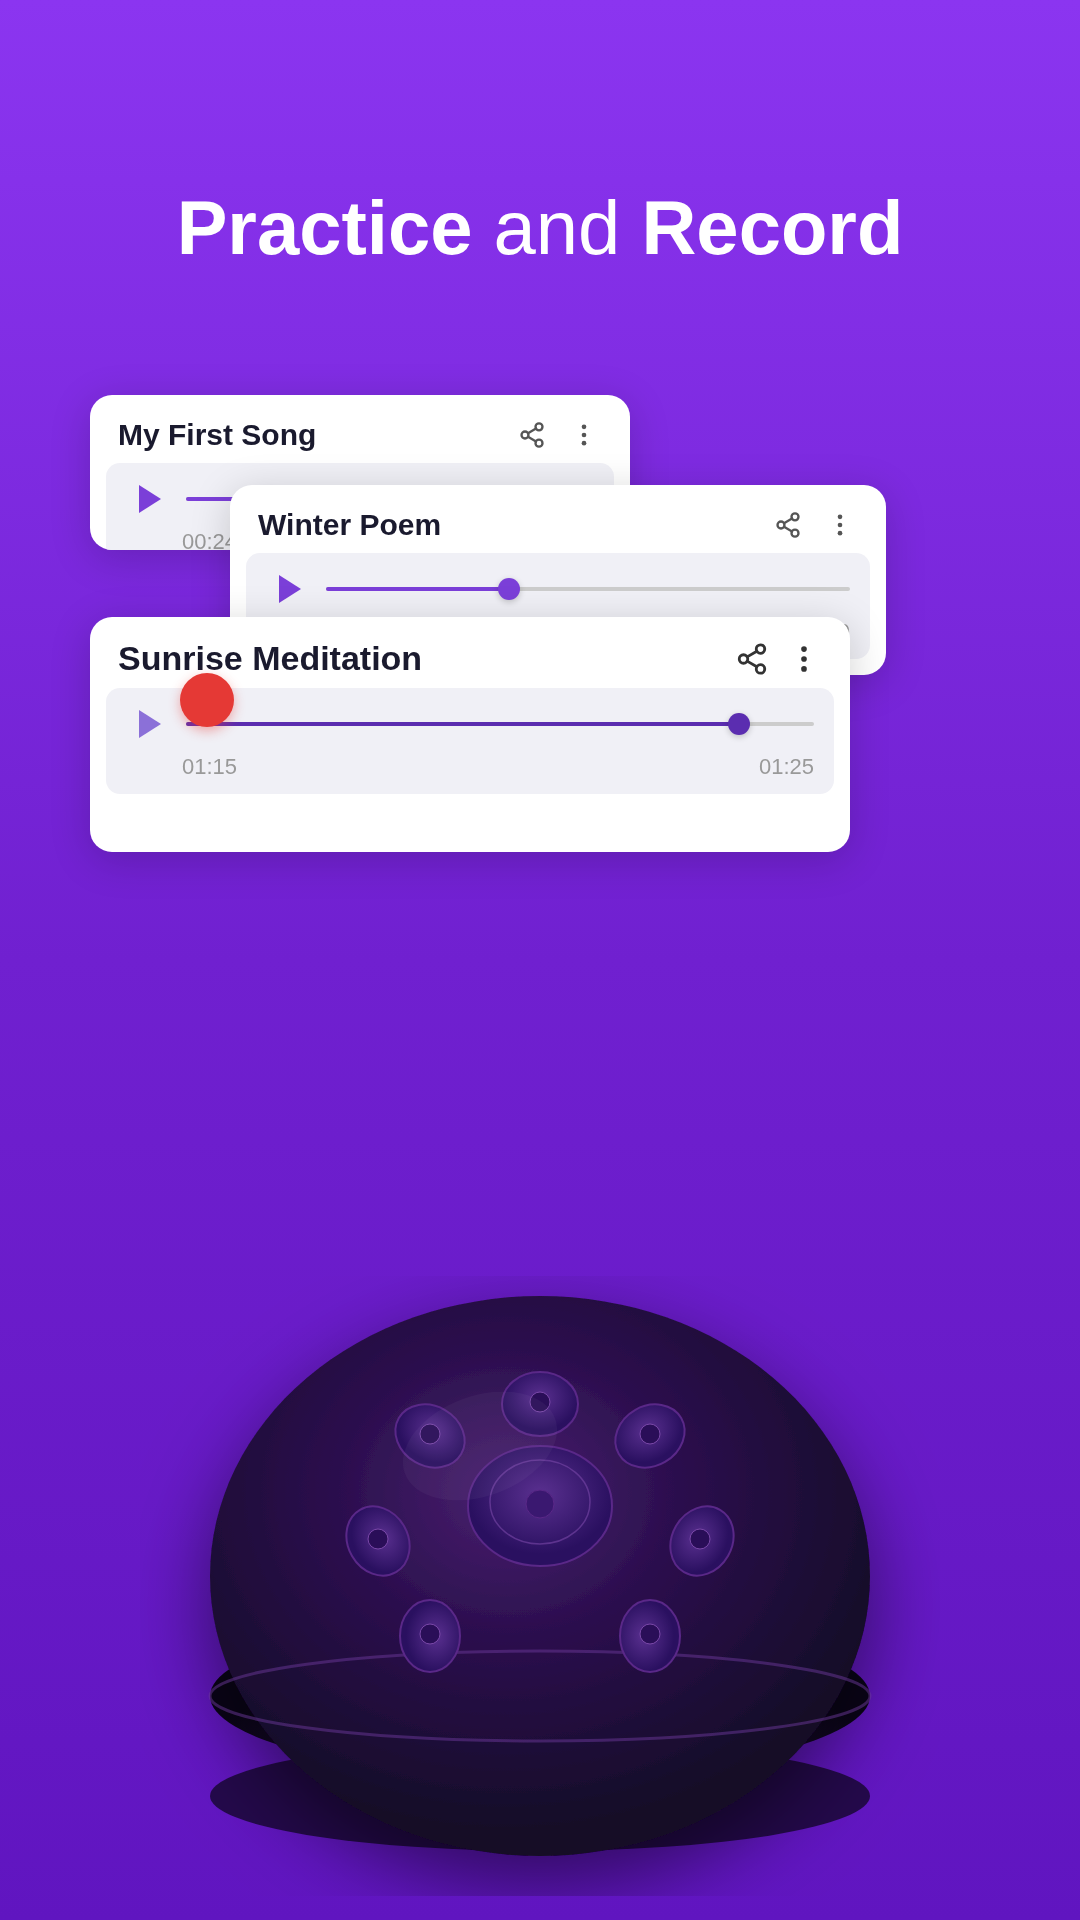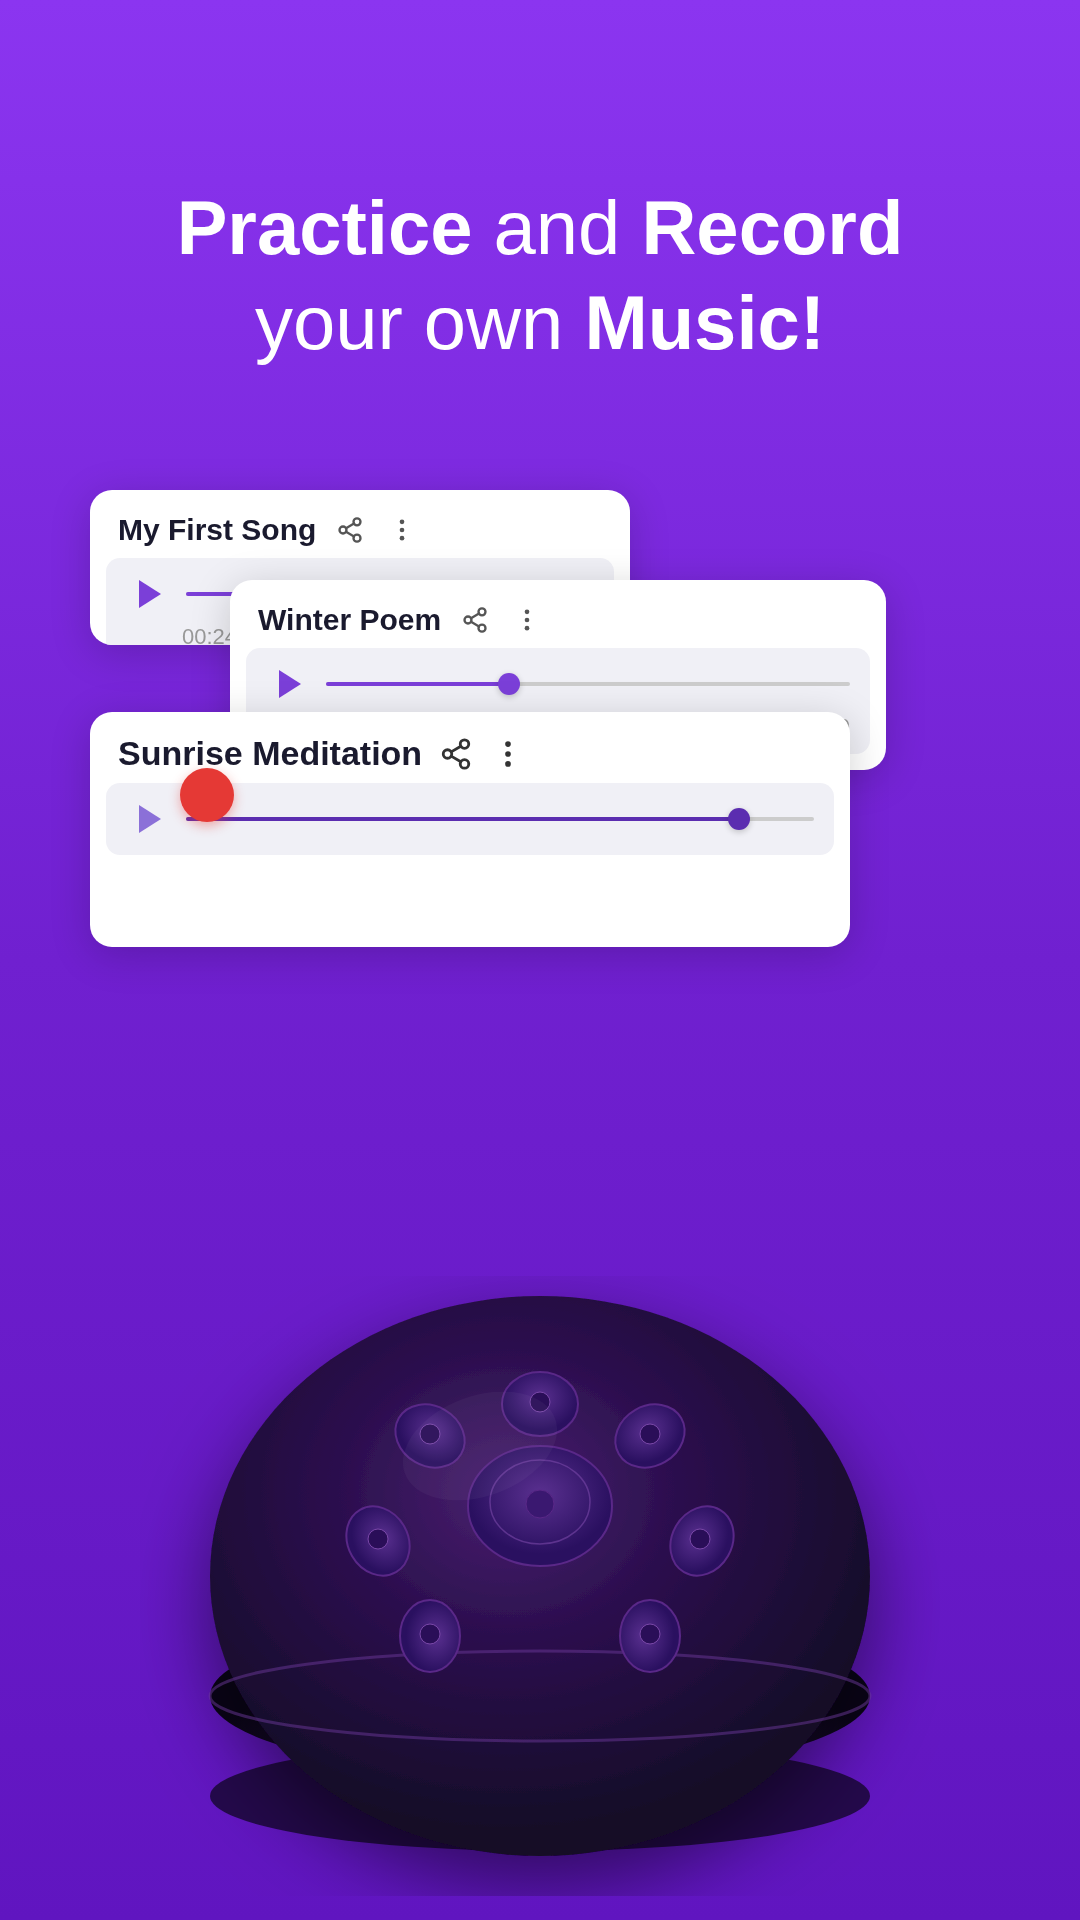--- a/index.html
+++ b/index.html
@@ -250,9 +250,6 @@
   <div class="hero-text">
     <span class="hero-line1">
       <span class="bold">Practice</span><span> and </span><span class="bold">Record</span>
-    </span>
-    <span class="hero-line2">
-      <span>your own </span><span class="bold">Music!</span>
     </span>
   </div>
 

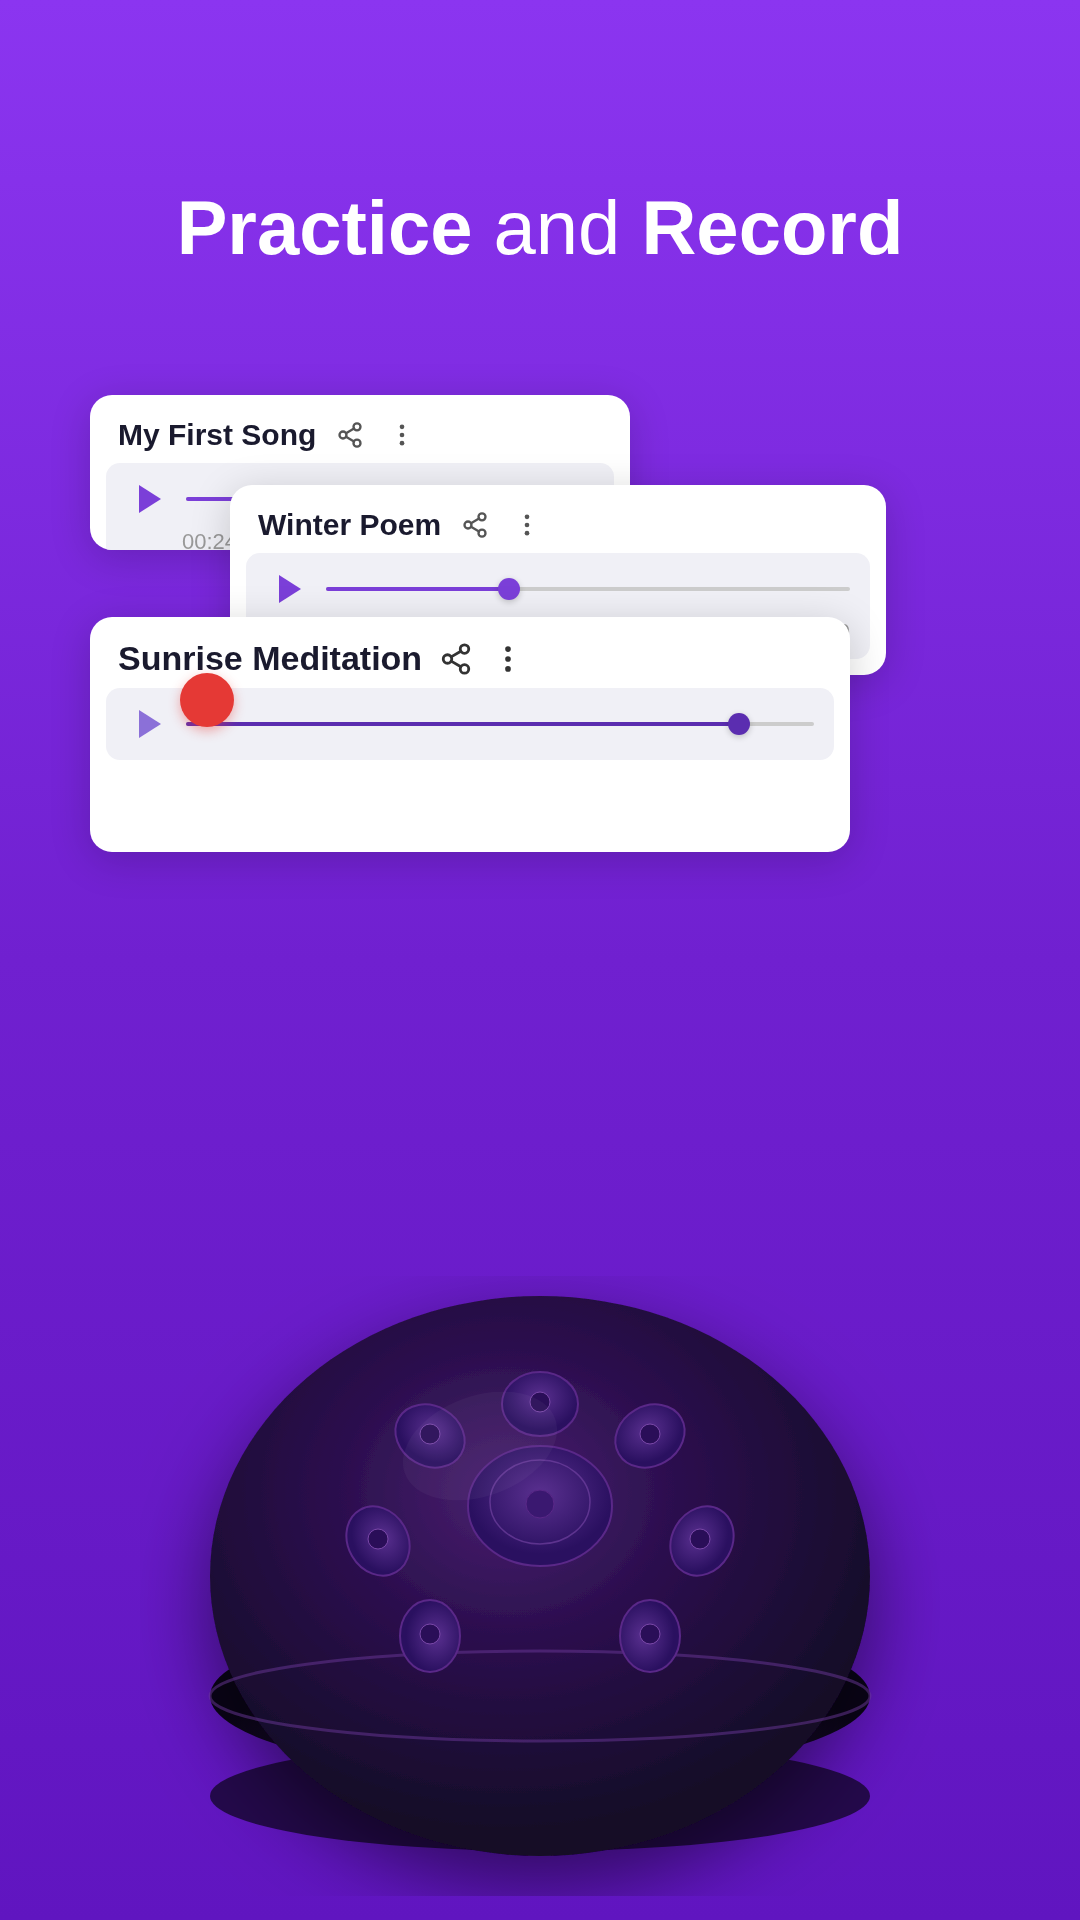--- a/index.html
+++ b/index.html
@@ -100,7 +100,7 @@
     .card-header {
       display: flex;
       align-items: center;
-      justify-content: flex-start;
+      justify-content: space-between;
       padding: 22px 28px 10px 28px;
       gap: 16px;
     }

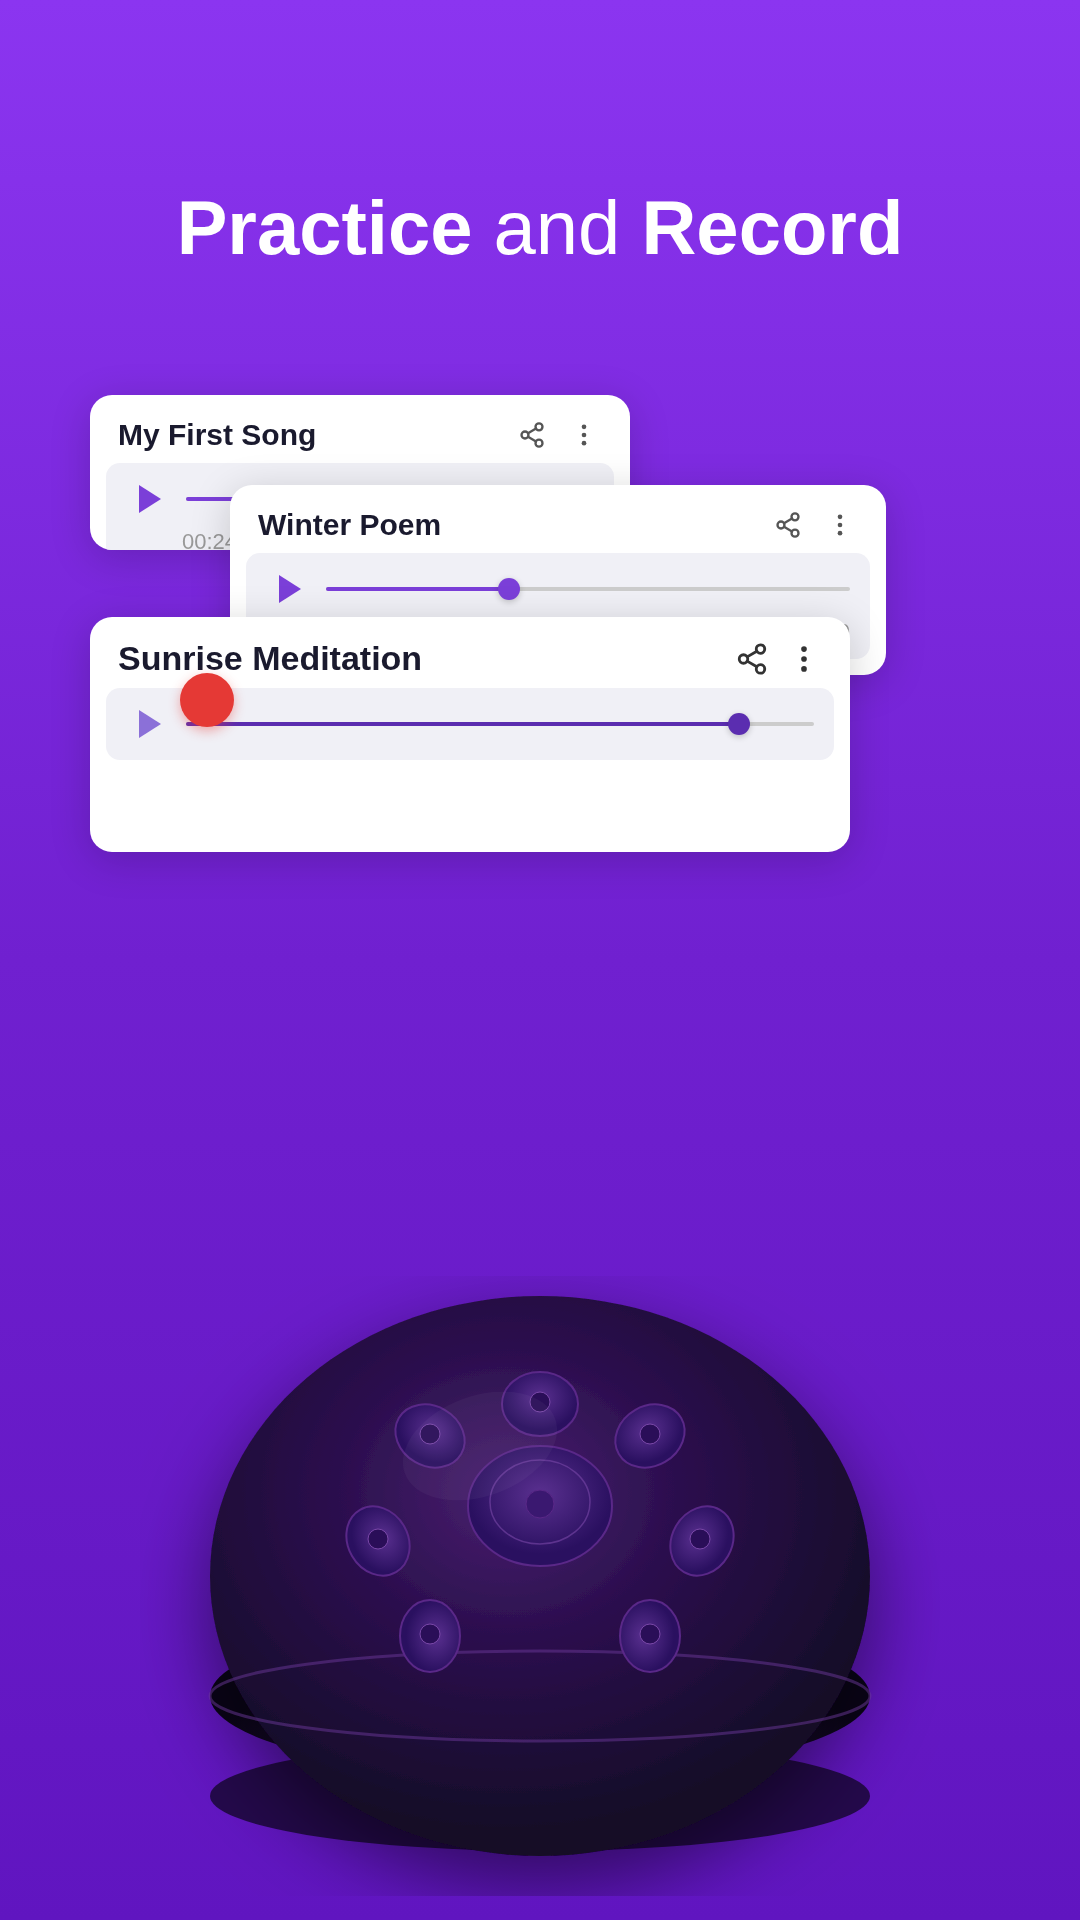--- a/index.html
+++ b/index.html
@@ -372,6 +372,10 @@
               <div class="seek-thumb" style="left:88%;background:#5B2DB0;"></div>
             </div>
           </div>
+        </div>
+        <div class="time-row">
+          <span class="time-label">01:15</span>
+          <span class="time-label">01:25</span>
         </div>
       </div>
     </div>

